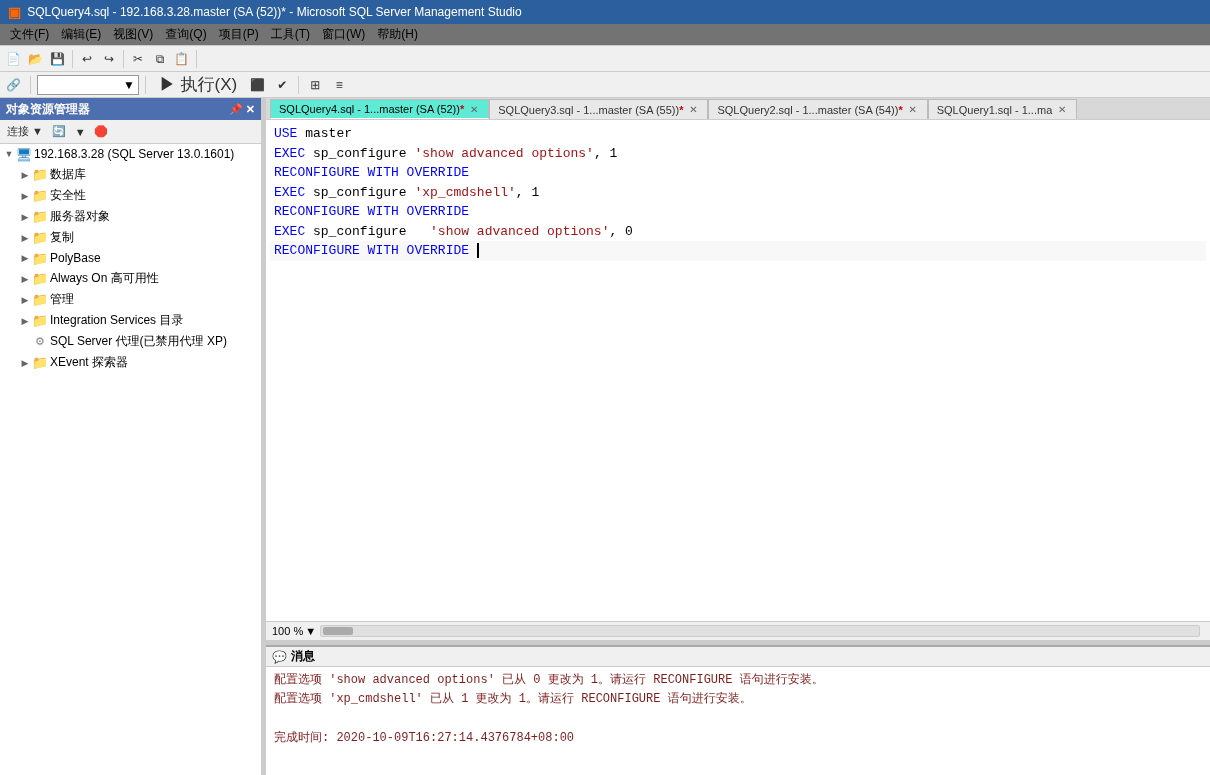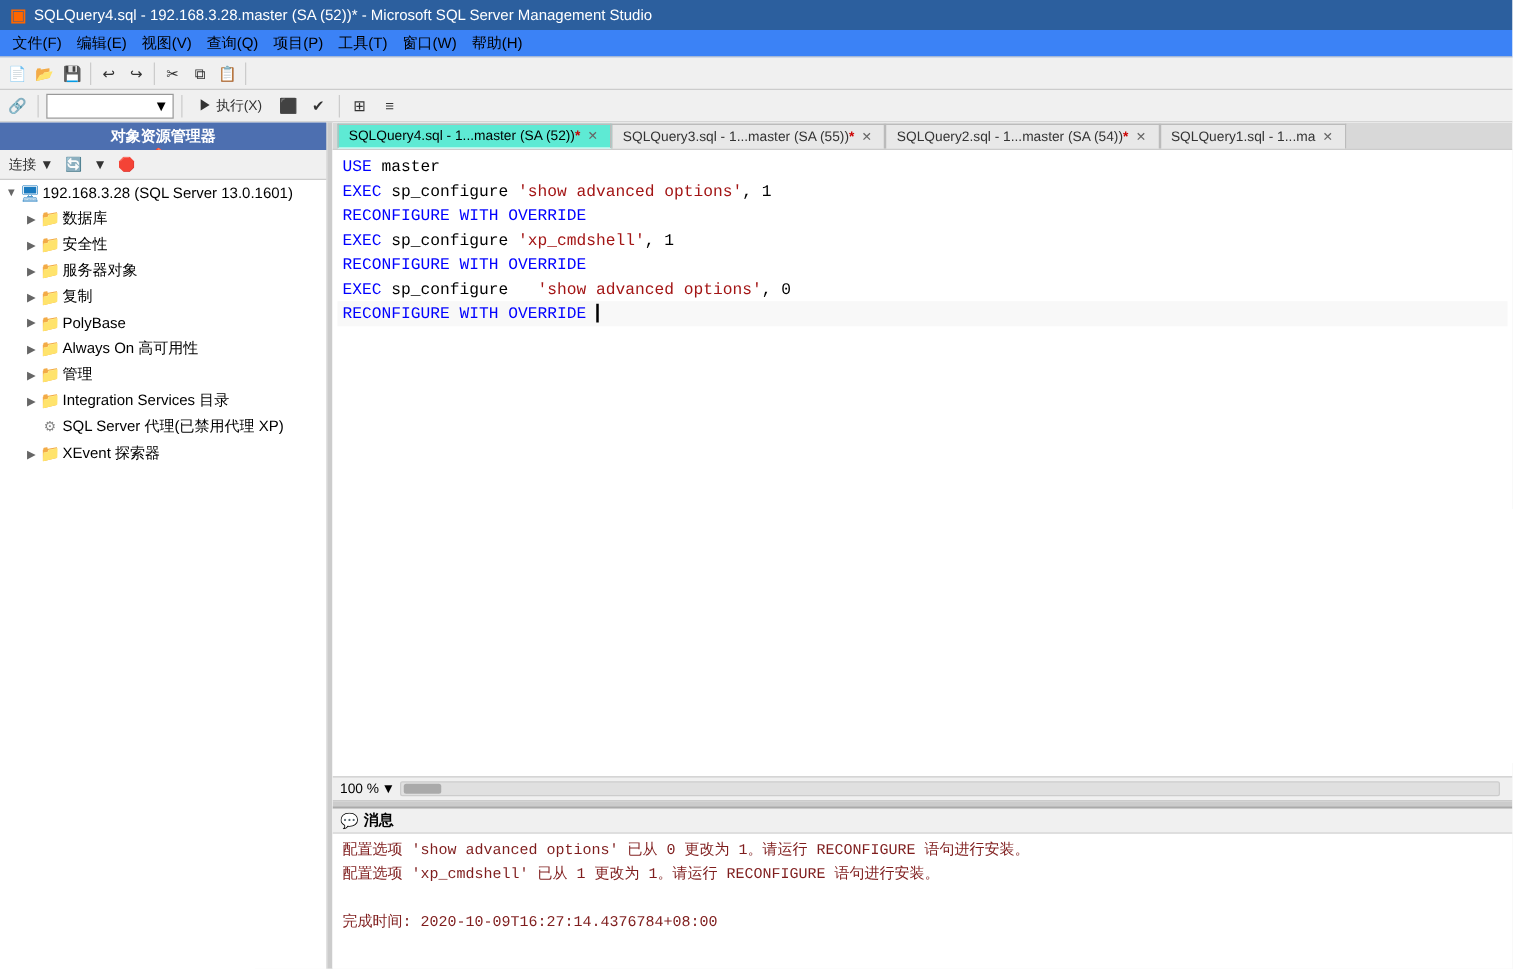--- a/index.html
+++ b/index.html
@@ -24,7 +24,7 @@
     
     
     .menu-bar {
-      background: #3b82f6;
+      background: #737373;
       border-bottom: 1px solid #ccc;
       display: flex;
       align-items: center;

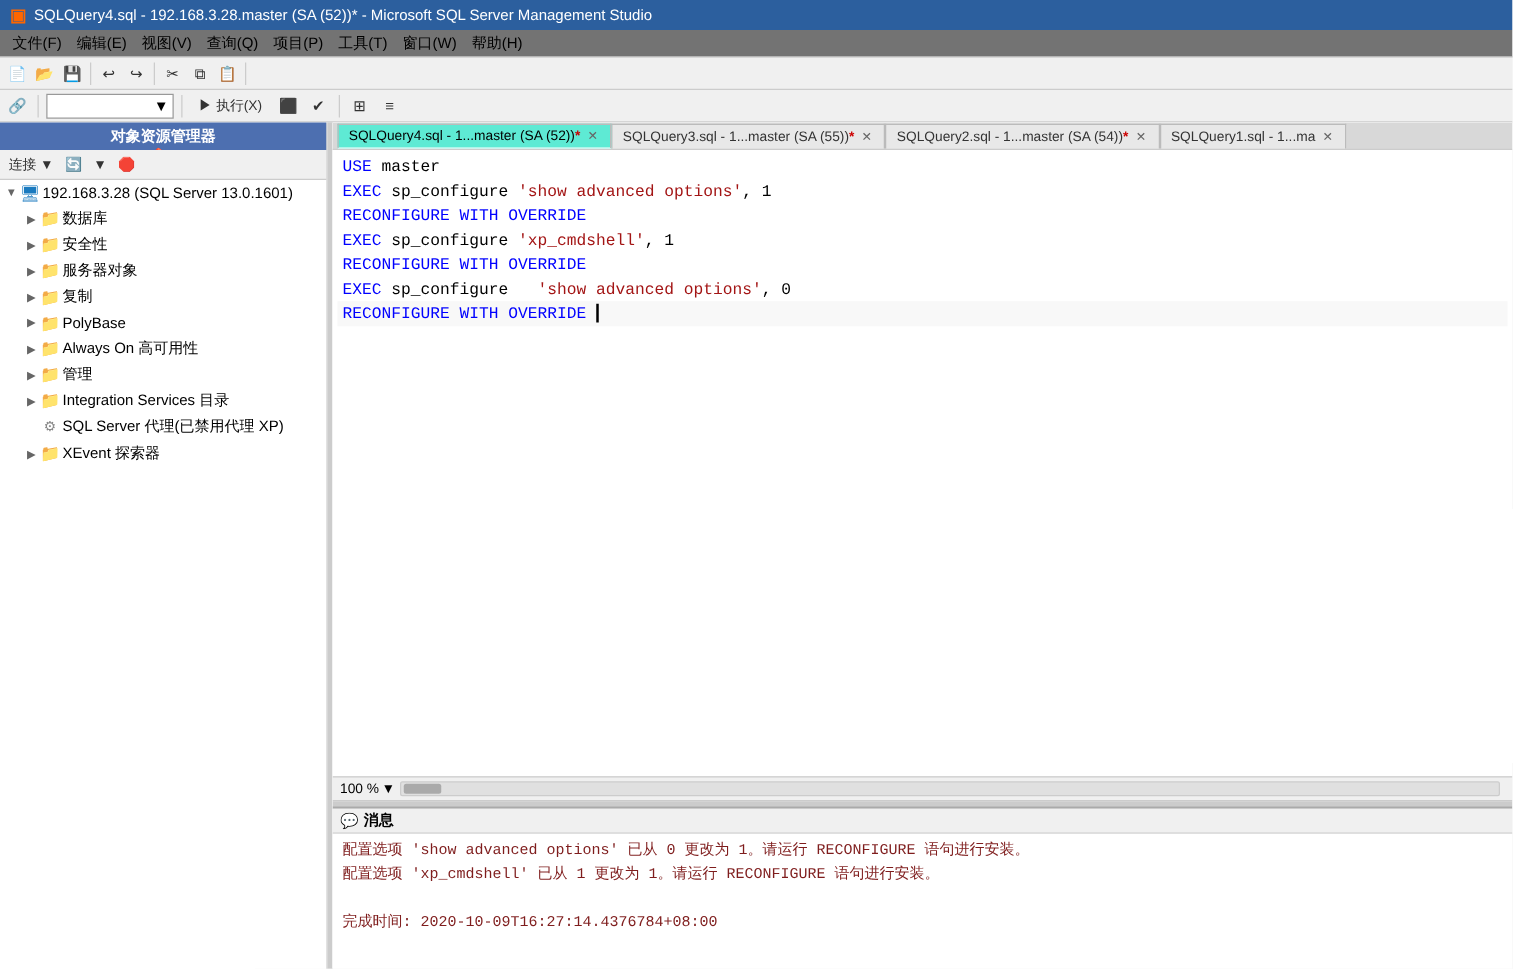--- a/index.html
+++ b/index.html
@@ -293,7 +293,7 @@
     <span>▼</span>
   </div>
   <div class="toolbar-sep"></div>
-  <div class="toolbar-btn" style="width:auto; padding:0 6px; font-size:11px;">▶ 执行(X)</div>
+  <div class="toolbar-btn" style="width:auto; padding:0 6px; font-size:17px;">▶ 执行(X)</div>
   <div class="toolbar-btn">⬛</div>
   <div class="toolbar-btn">✔</div>
   <div class="toolbar-sep"></div>

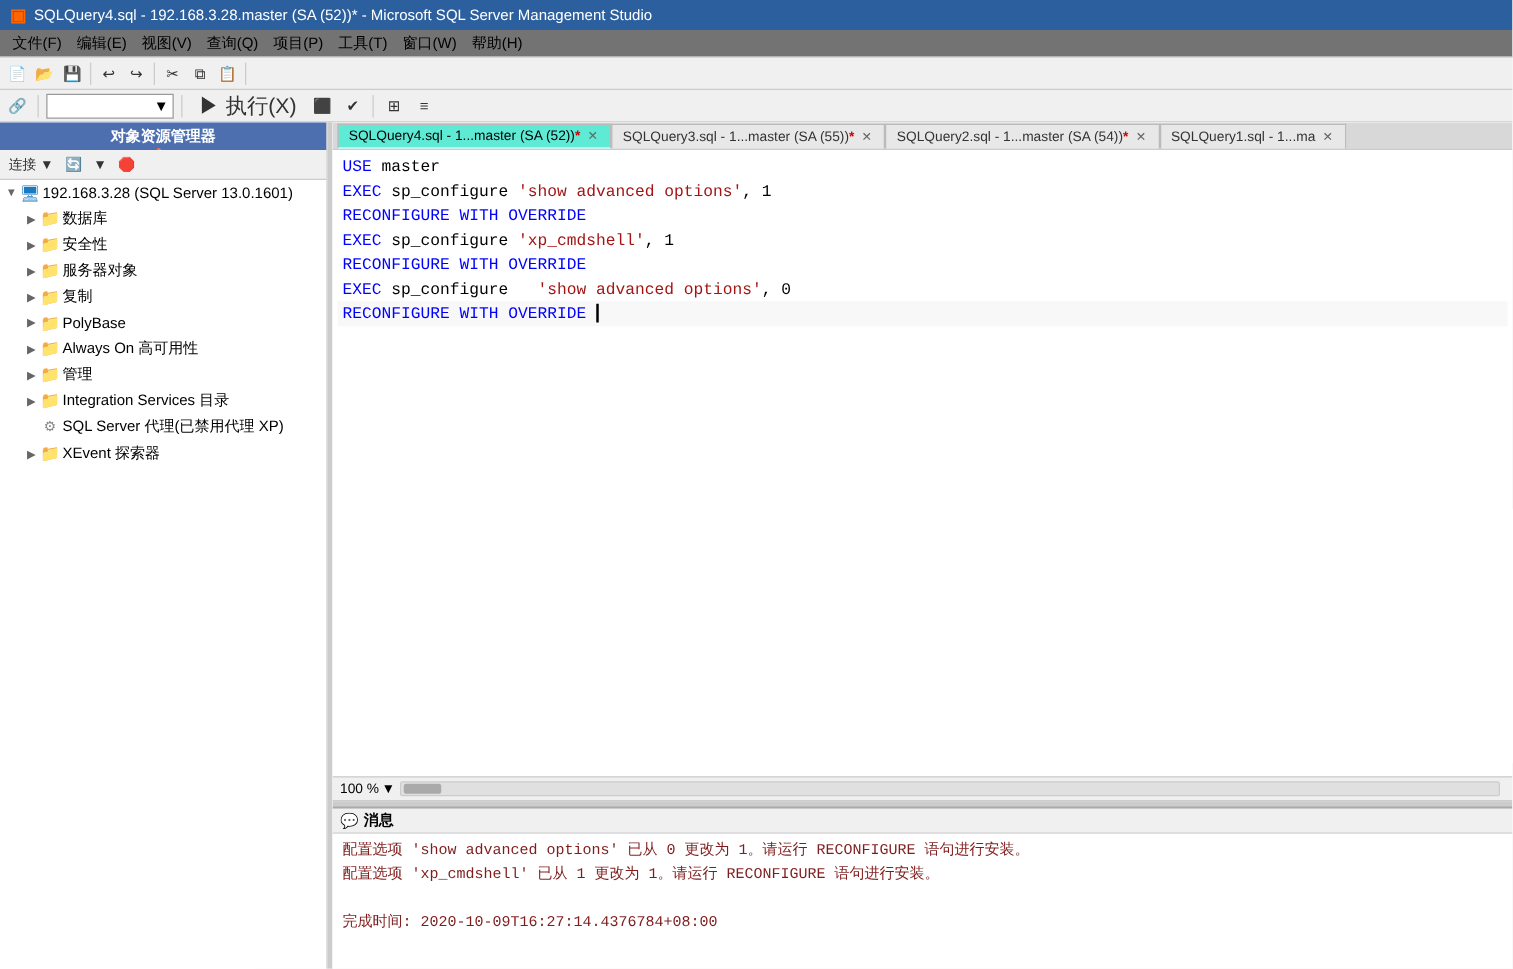--- a/index.html
+++ b/index.html
@@ -102,7 +102,6 @@
       align-items: center;
       justify-content: space-between;
       height: 22px;
-      flex-direction: column;
     }
     .sidebar-toolbar {
       background: #f0f0f0;

